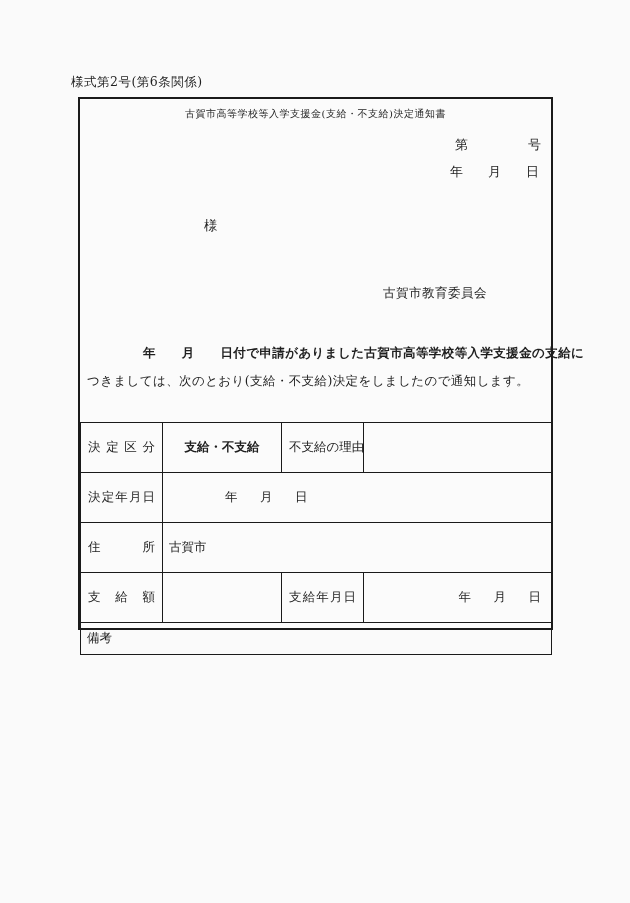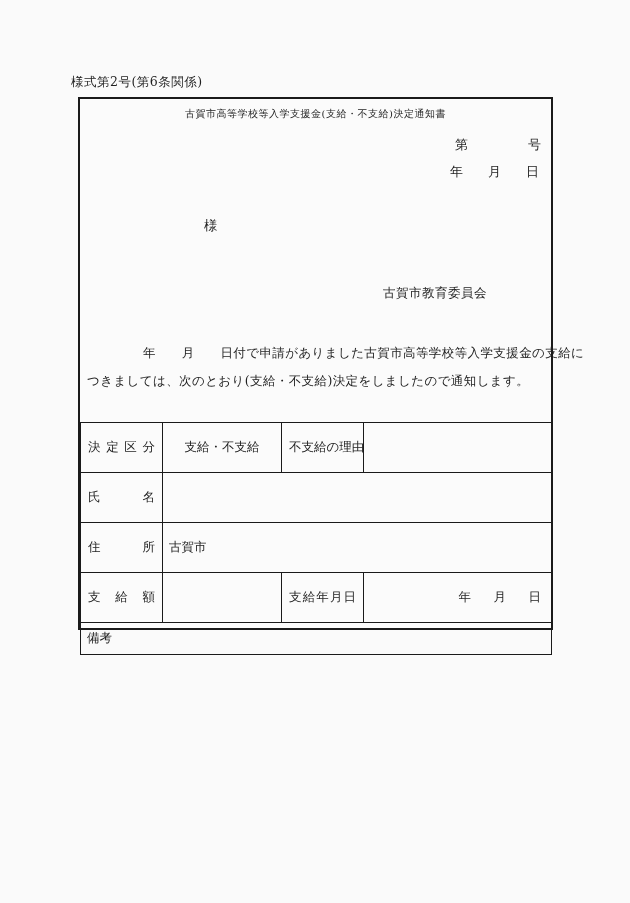--- a/index.html
+++ b/index.html
@@ -54,7 +54,7 @@
     position: absolute; left: 7px; top: 240px; width: 462px;
     font-size: 12.5px; line-height: 28px; letter-spacing: 0.4px;
   }
-  .body-line1 { text-indent: 56px; white-space: nowrap; }
+  .body-line1 { text-indent: 56px; white-space: nowrap; font-weight: bold; }
   .body-line2 { white-space: nowrap; }
 
   table.decision-table {

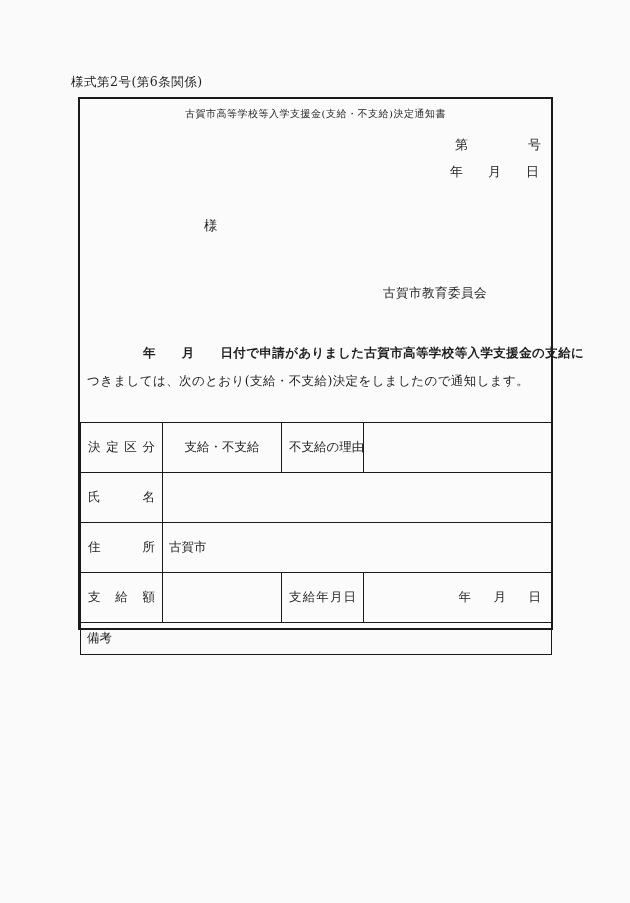--- a/index.html
+++ b/index.html
@@ -81,7 +81,7 @@
     text-align-last: justify;
     padding: 16px 7px;
   }
-  td.center { text-align: center; }
+  td.center { text-align: center; font-weight: bold; }
   td.date-left { padding-left: 62px; letter-spacing: 5px; }
   td.date-right { text-align: right; padding-right: 5px; letter-spacing: 5px; }
 </style>

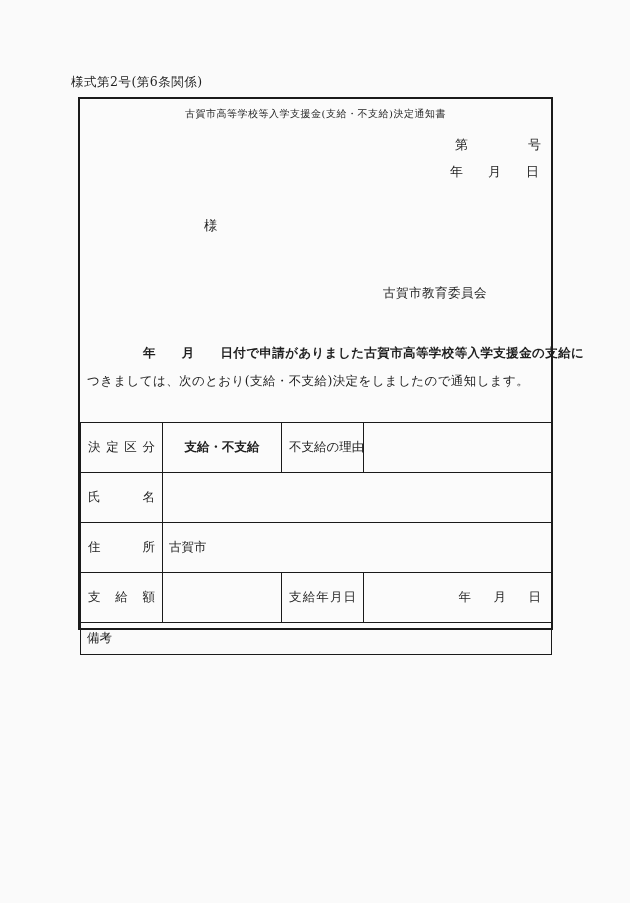--- a/index.html
+++ b/index.html
@@ -127,6 +127,10 @@
           <td class="jlabel">不支給の理由</td>
           <td></td>
         </tr>
+        <tr class="r2">
+          <td class="jlabel">決定年月日</td>
+          <td class="date-left" colspan="3">年　月　日</td>
+        </tr>
         <tr class="r3">
           <td class="jlabel">氏名</td>
           <td colspan="3"></td>

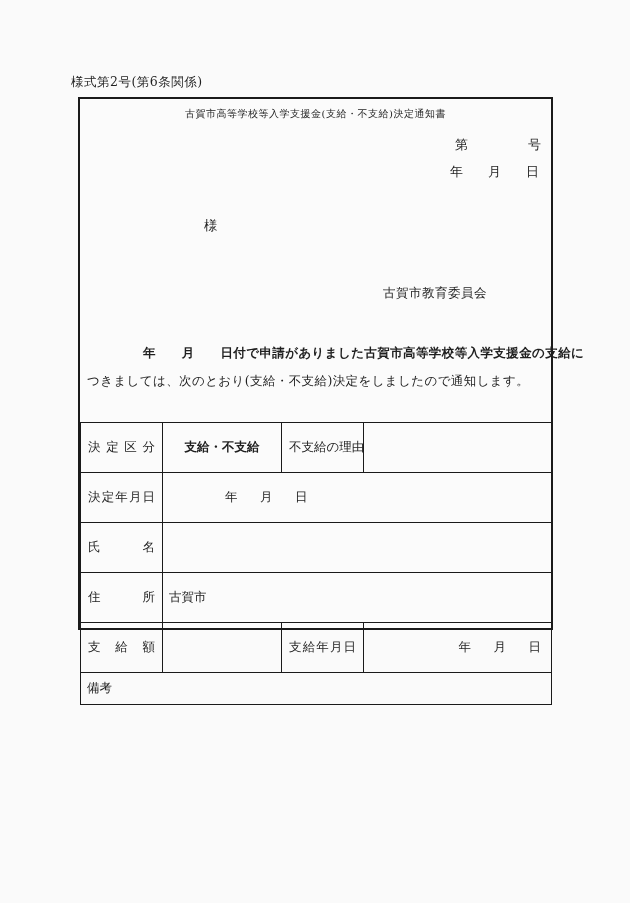--- a/index.html
+++ b/index.html
@@ -131,10 +131,6 @@
           <td class="jlabel">決定年月日</td>
           <td class="date-left" colspan="3">年　月　日</td>
         </tr>
-        <tr class="r3">
-          <td class="jlabel">氏名</td>
-          <td colspan="3"></td>
-        </tr>
         <tr class="r4">
           <td class="jlabel">住所</td>
           <td colspan="3">古賀市</td>

